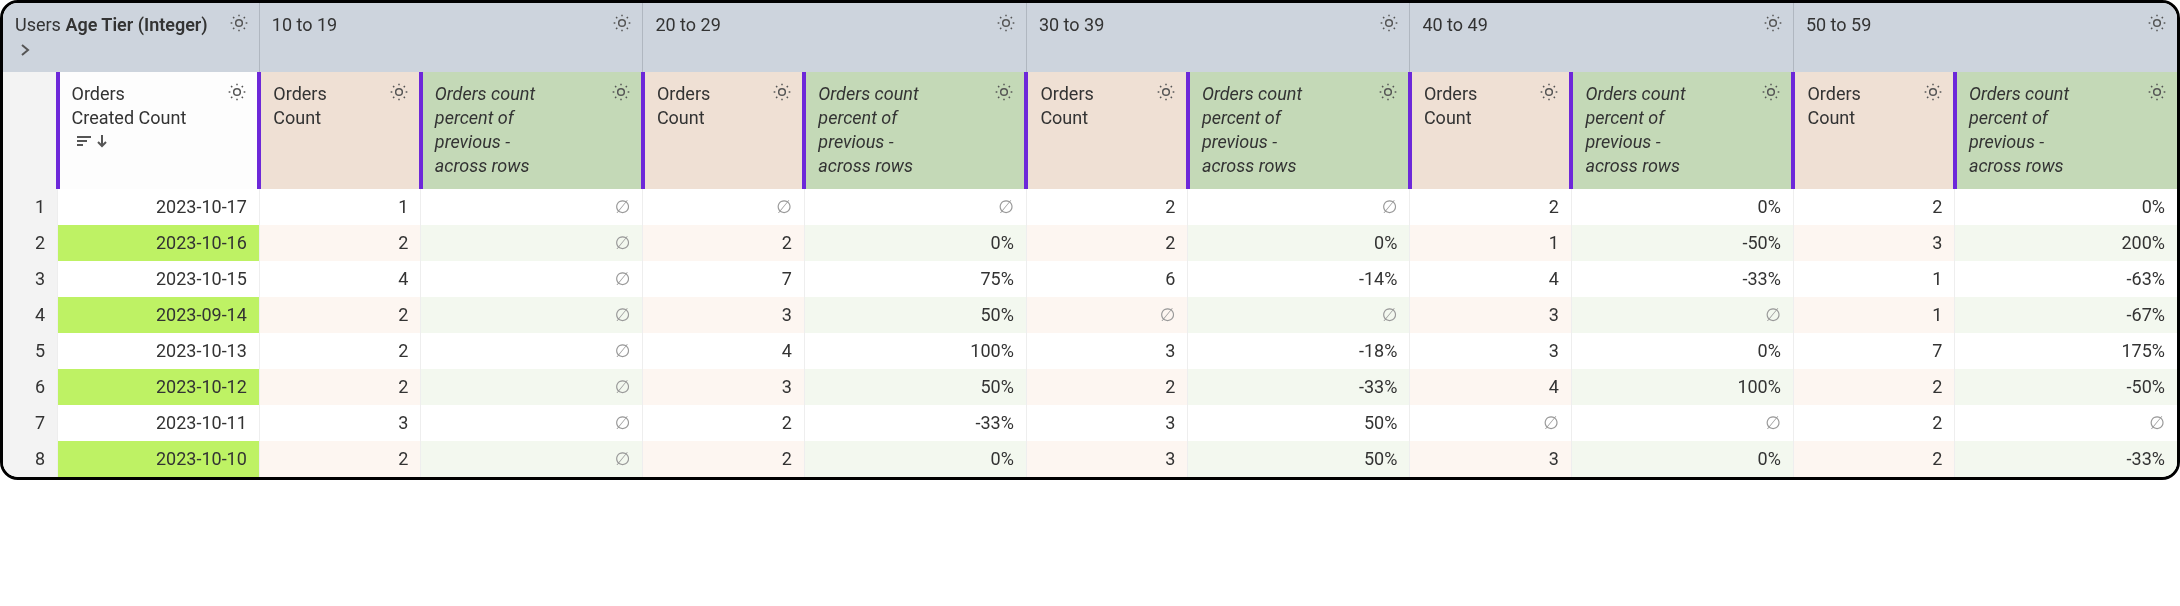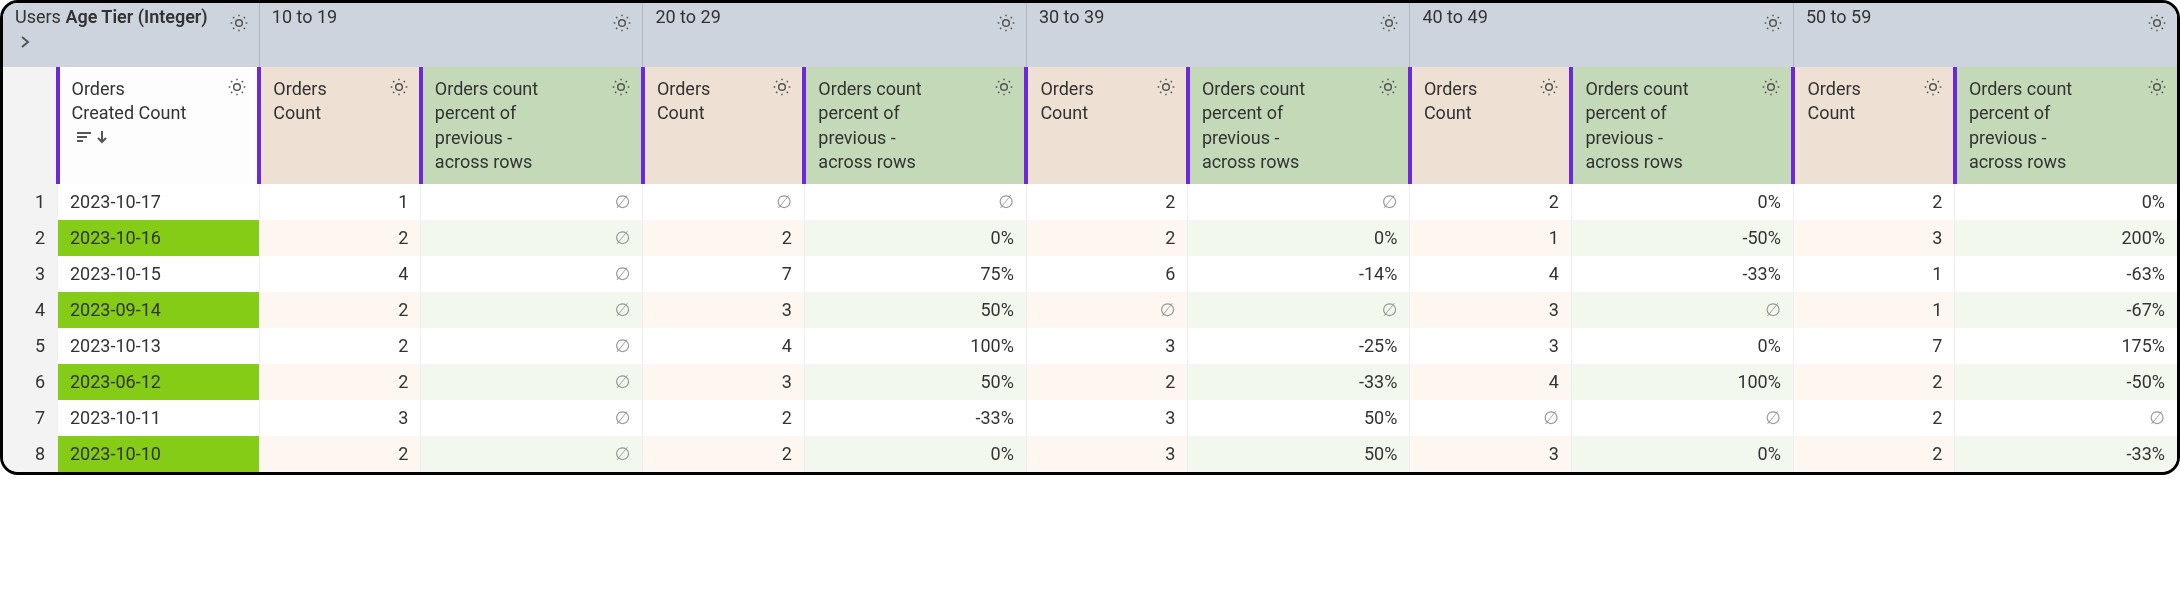--- a/index.html
+++ b/index.html
@@ -35,7 +35,7 @@
   .top-header-row td:last-child { border-right: none; }
   .top-header-cell {
     position: relative;
-    padding: 2px 44px 10px 12px;
+    padding: 10px 44px 10px 12px;
     min-height: 64px;
     line-height: 1.35;
     font-weight: 400;

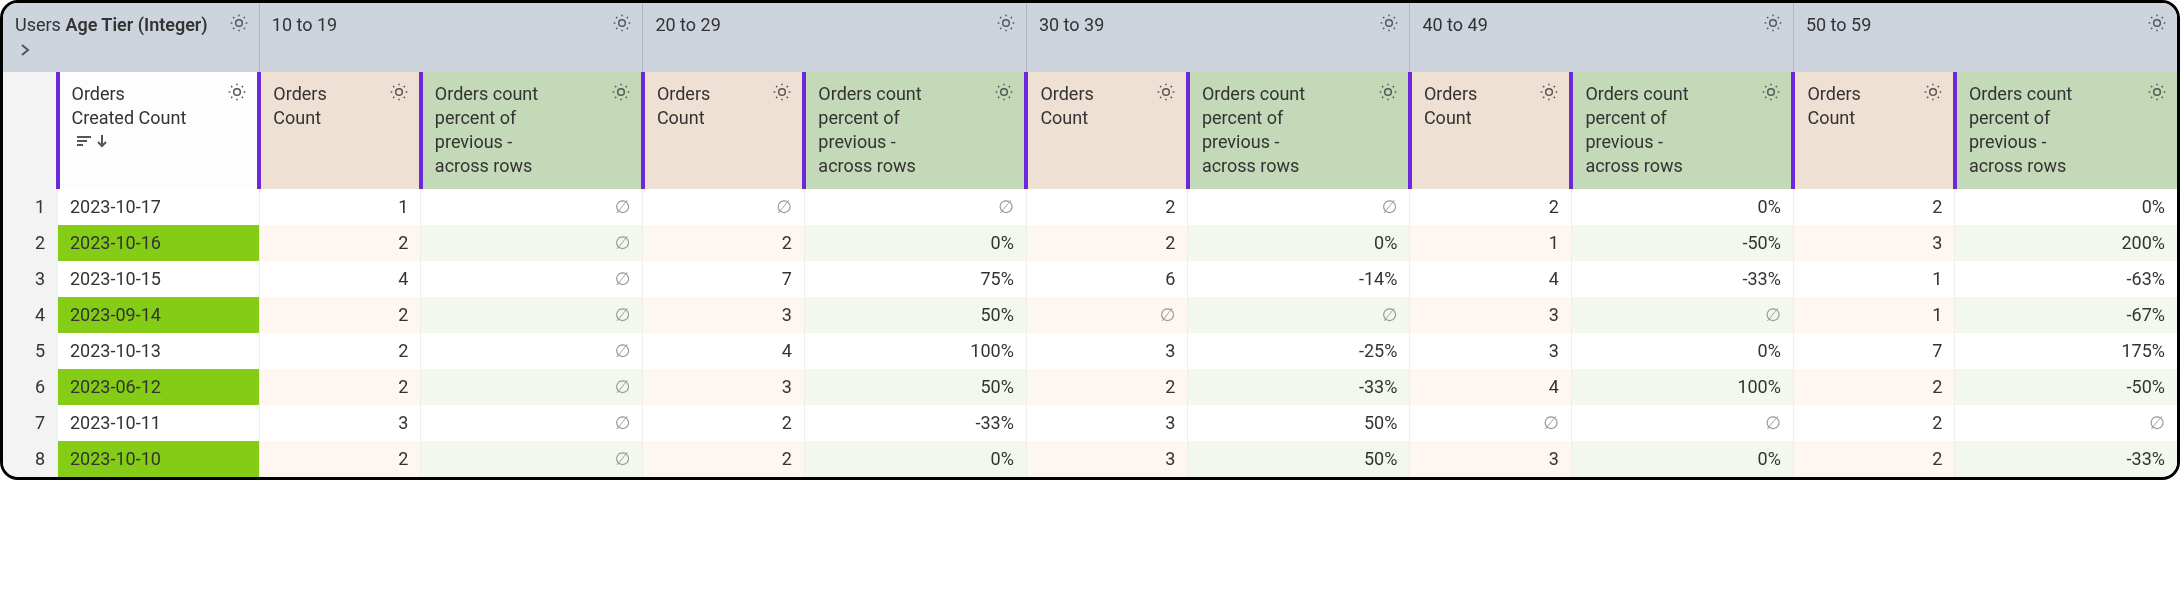--- a/index.html
+++ b/index.html
@@ -82,6 +82,7 @@
   }
   .sub-pct-col {
     background: #c4d9b7;
+    font-style: italic;
   }
   .data-row td {
     border-right: 1px solid #eee;

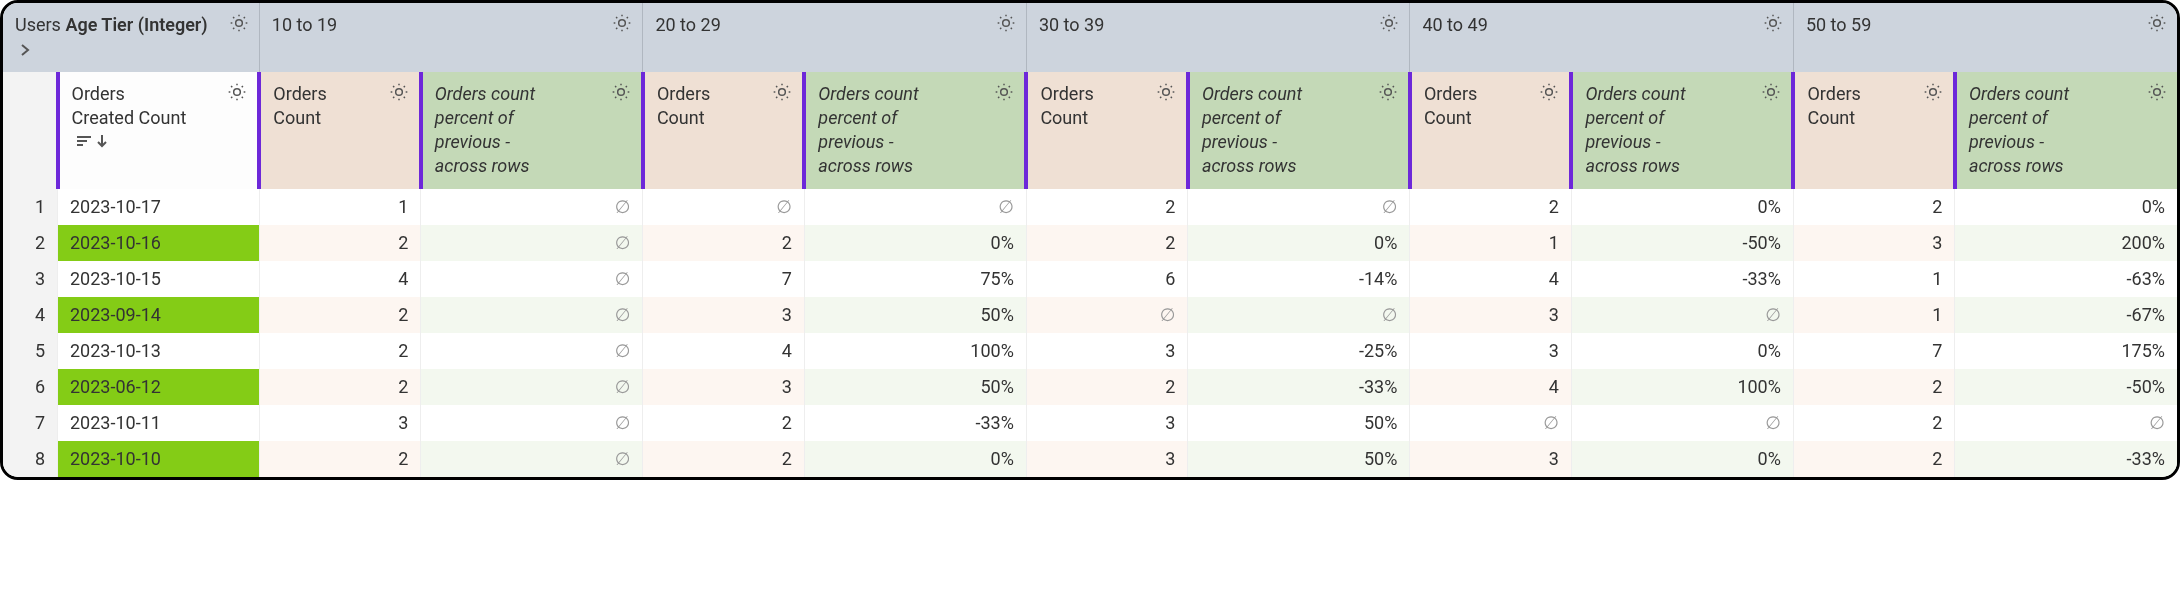--- a/index.html
+++ b/index.html
@@ -104,7 +104,7 @@
     line-height: 24px;
   }
   .num { text-align: right; }
-  .left { text-align: left; }
+  .left { text-align: right; }
   .muted { color: #999; }
   .sort-icons {
     display: inline-flex;

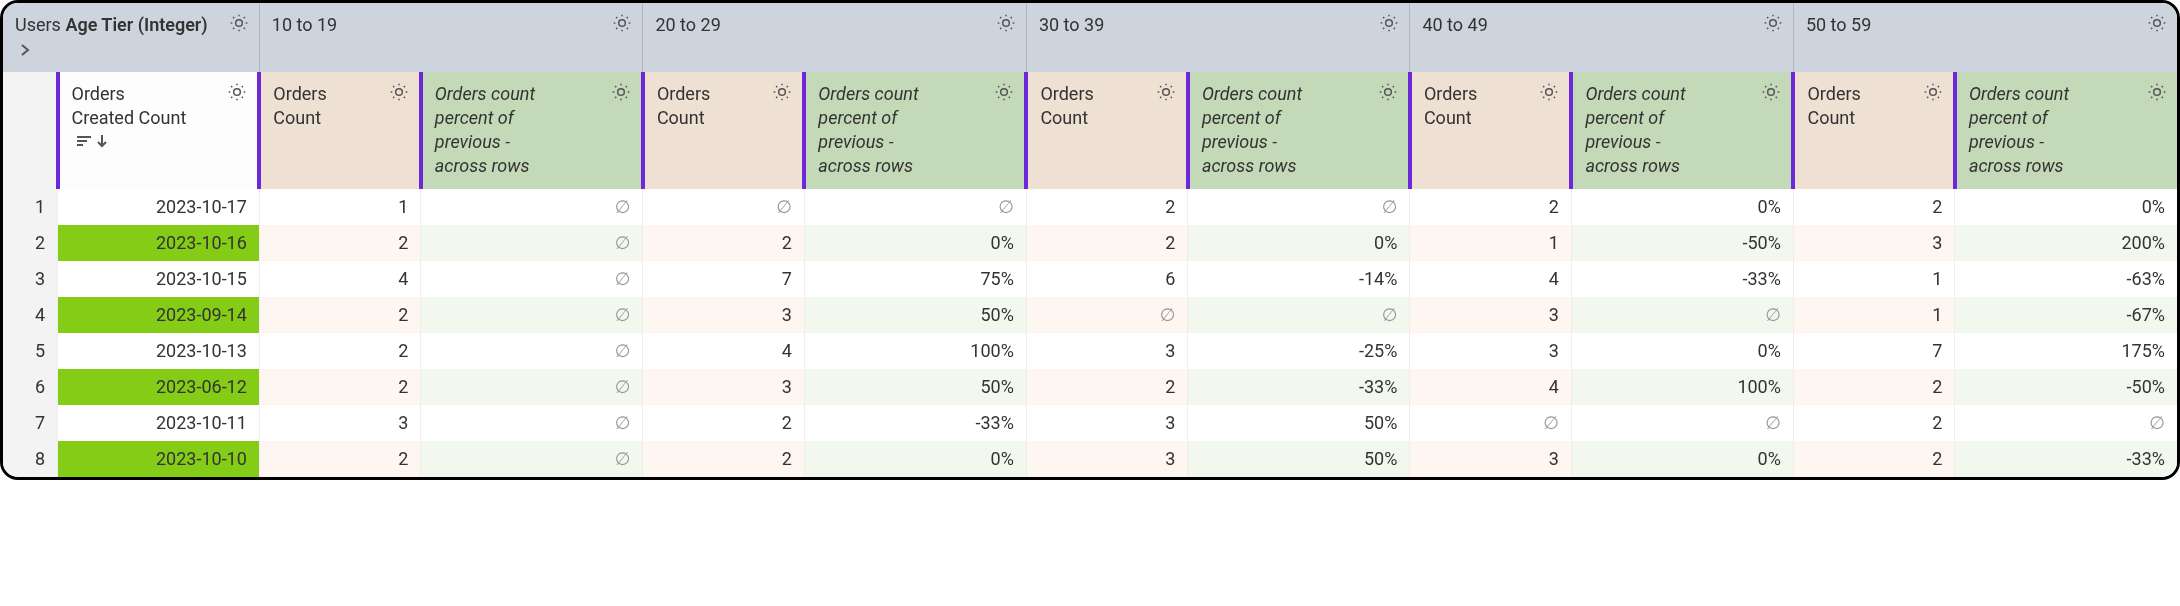--- a/index.html
+++ b/index.html
@@ -92,7 +92,7 @@
   .data-row.even .rn-col { background: #f3f3f3; }
   .data-row.odd  .rn-col { background: #f3f3f3; }
   .data-row.even .date-col  { background: #ffffff; }
-  .data-row.odd  .date-col  { background: #84cc16; margin-top: 18px; }
+  .data-row.odd  .date-col  { background: #bef264; margin-top: 18px; }
   .data-row.even .count-col { background: #ffffff; }
   .data-row.odd  .count-col { background: #fdf6f1; }
   .data-row.even .pct-col   { background: #ffffff; }

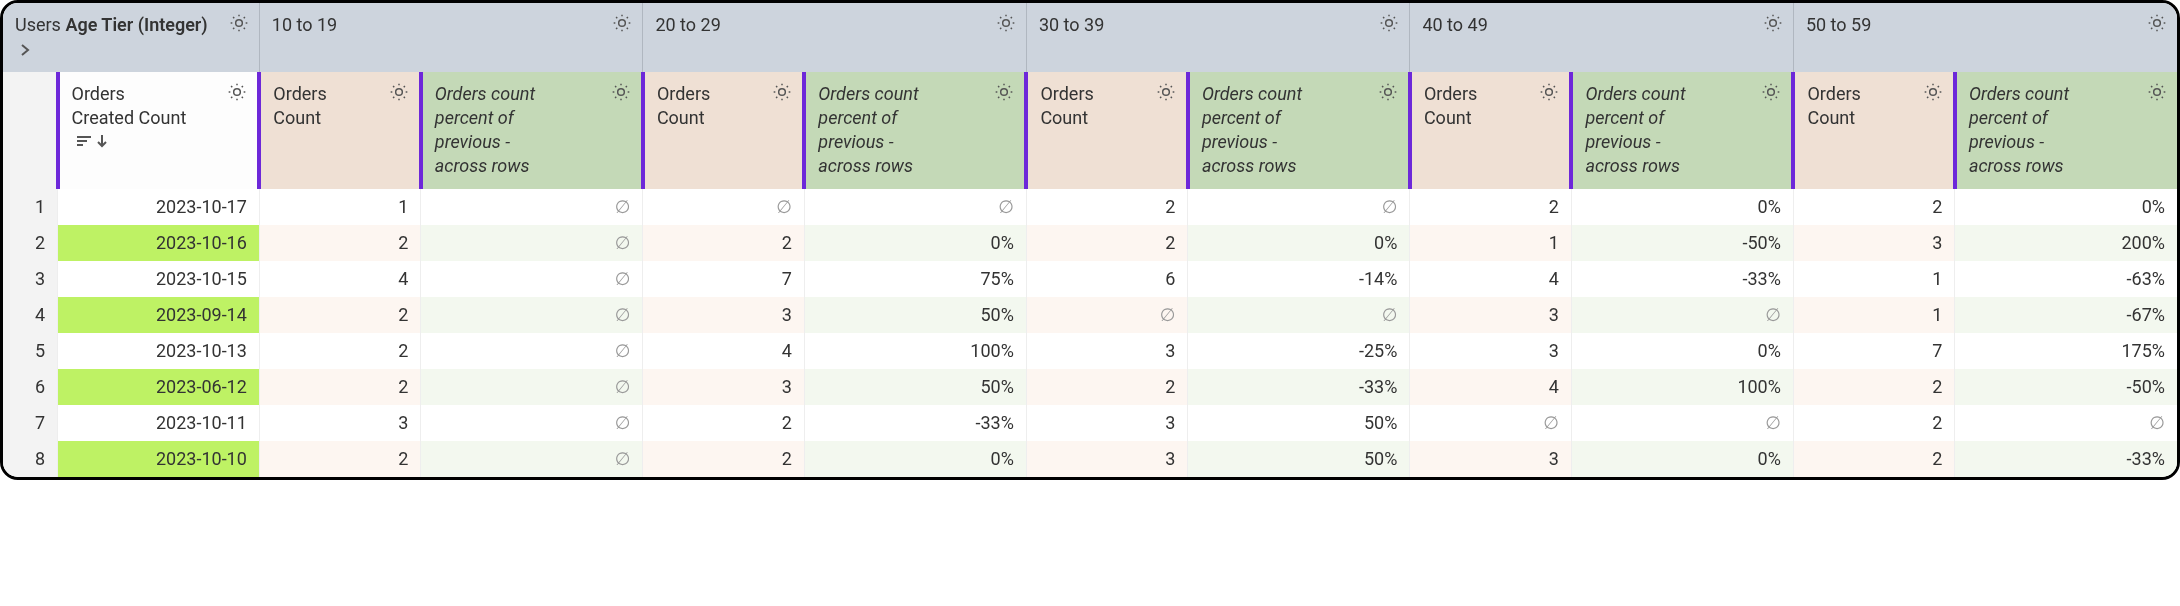--- a/index.html
+++ b/index.html
@@ -531,7 +531,7 @@
             <div class="cell num">3</div>
           </td>
           <td class="pct-col">
-            <div class="cell num">-25%</div>
+            <div class="cell num">-18%</div>
           </td>
           <td class="count-col">
             <div class="cell num">3</div>

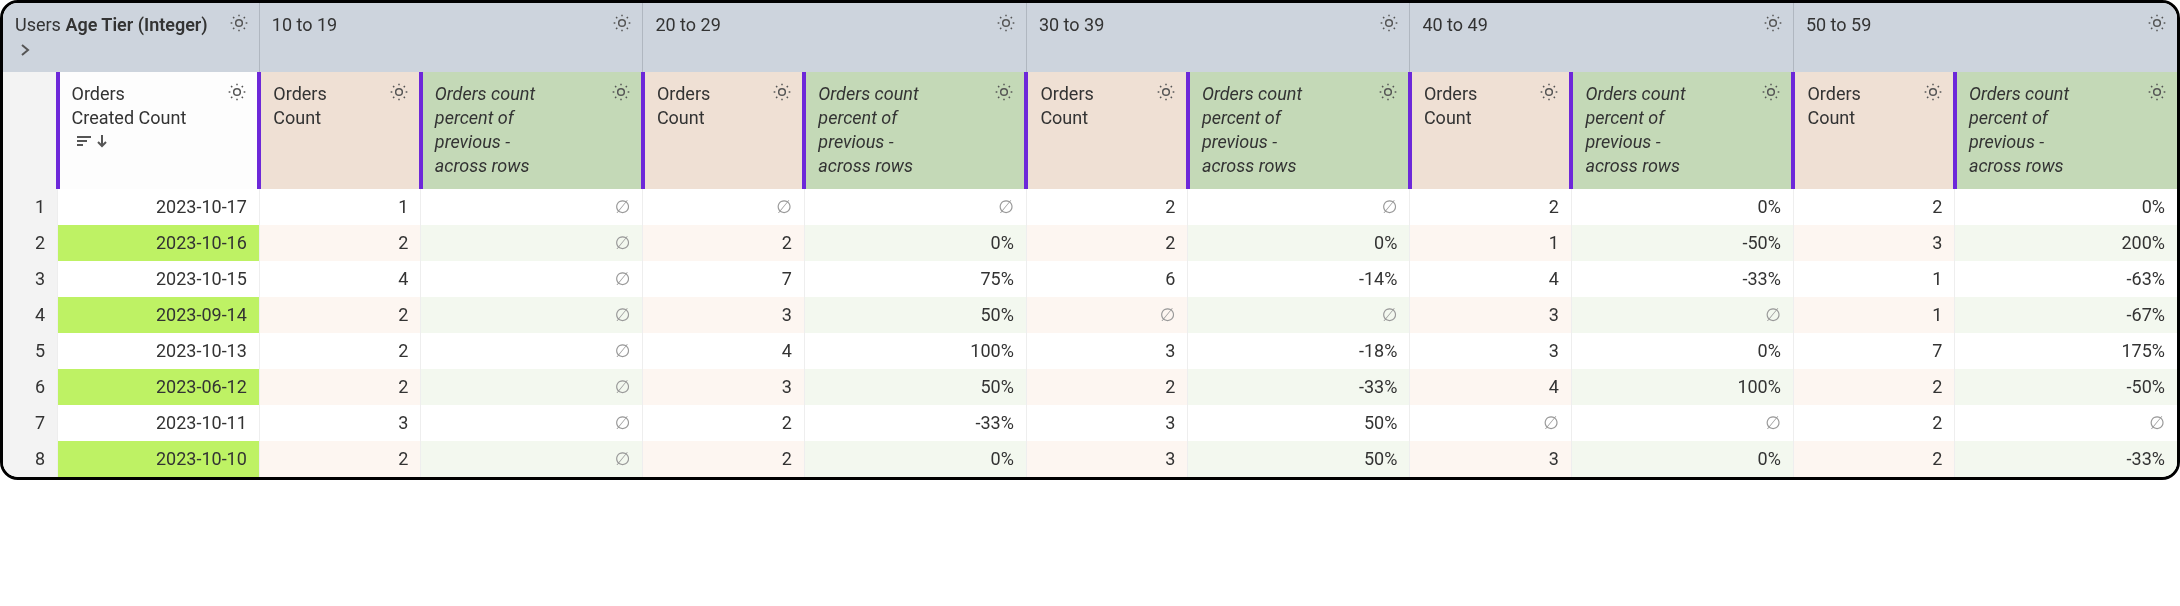--- a/index.html
+++ b/index.html
@@ -551,7 +551,7 @@
             <div class="cell num">6</div>
           </td>
           <td class="date-col">
-            <div class="cell left">2023-06-12</div>
+            <div class="cell left">2023-10-12</div>
           </td>
           <td class="count-col">
             <div class="cell num">2</div>

